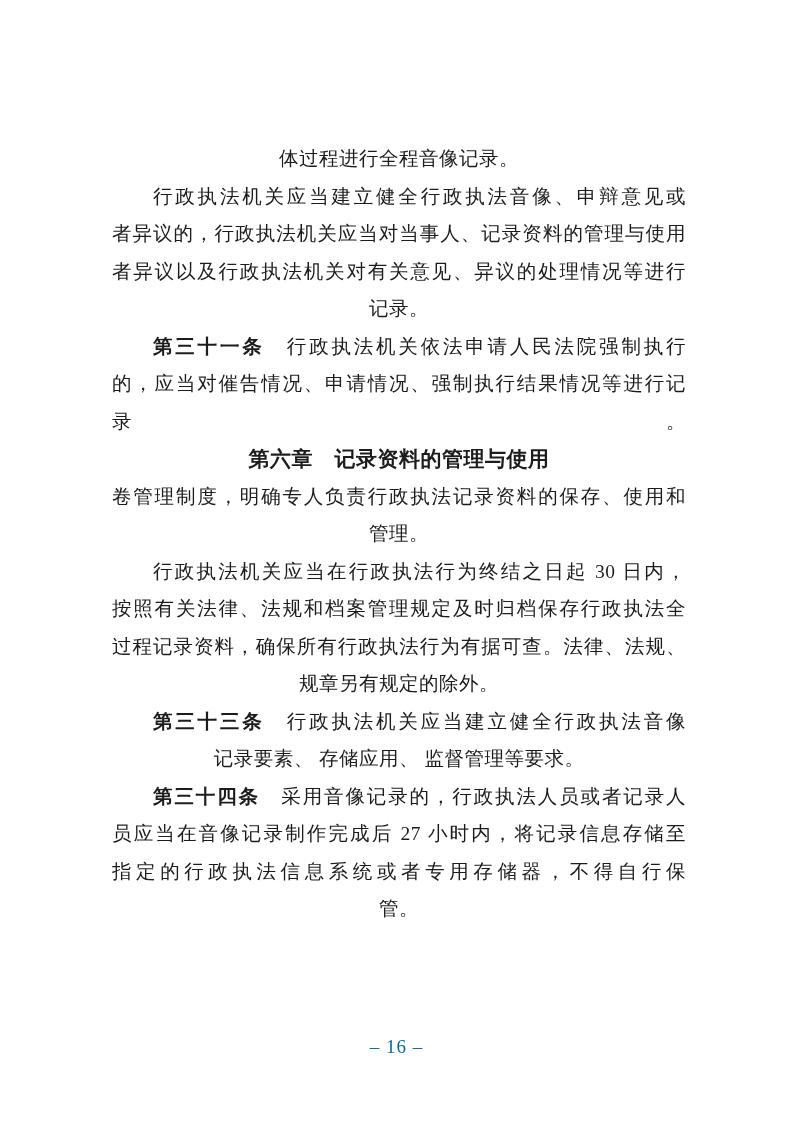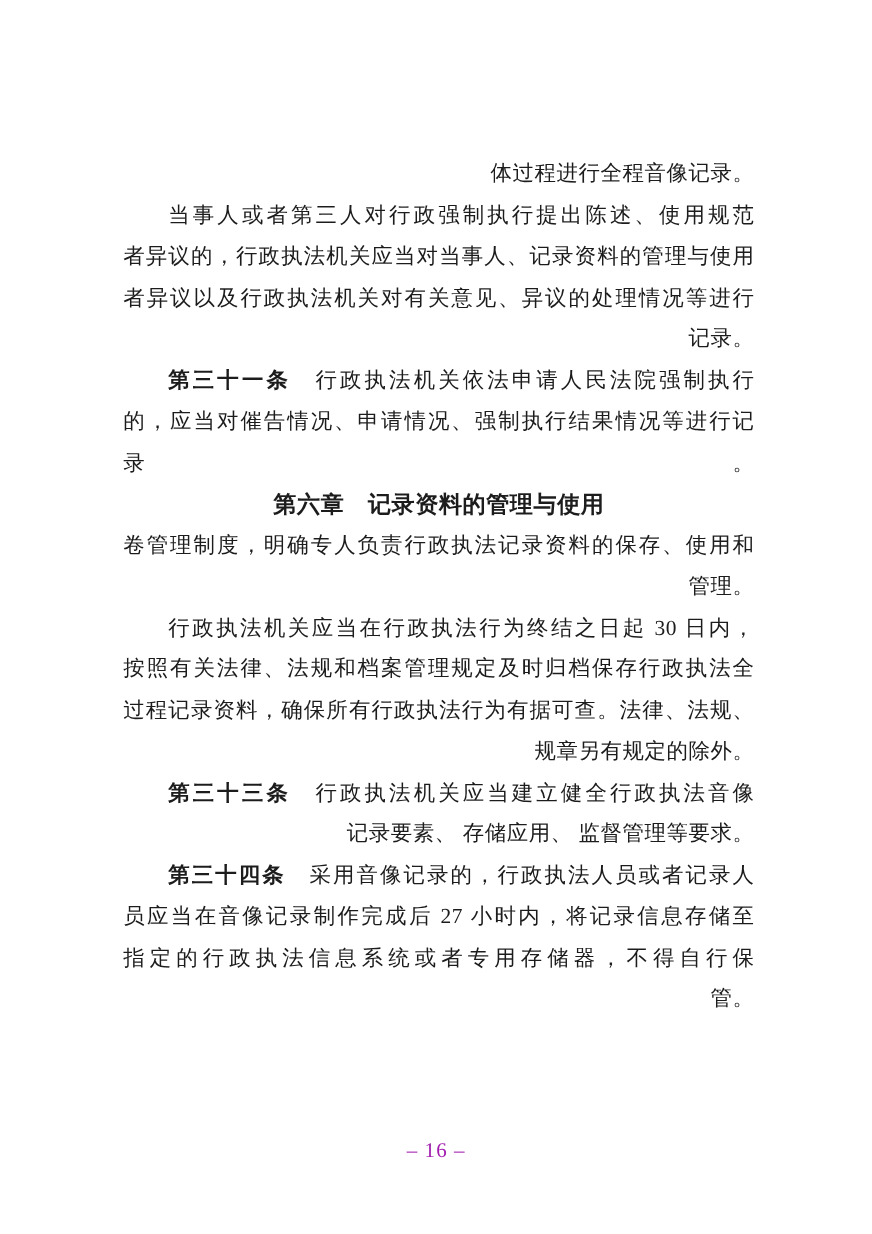--- a/index.html
+++ b/index.html
@@ -41,7 +41,7 @@
     padding-left: 41px;
   }
   .line.plain {
-    text-align: right;
+    text-align: center;
   }
   .line.spacer {
     height: 37.5px;

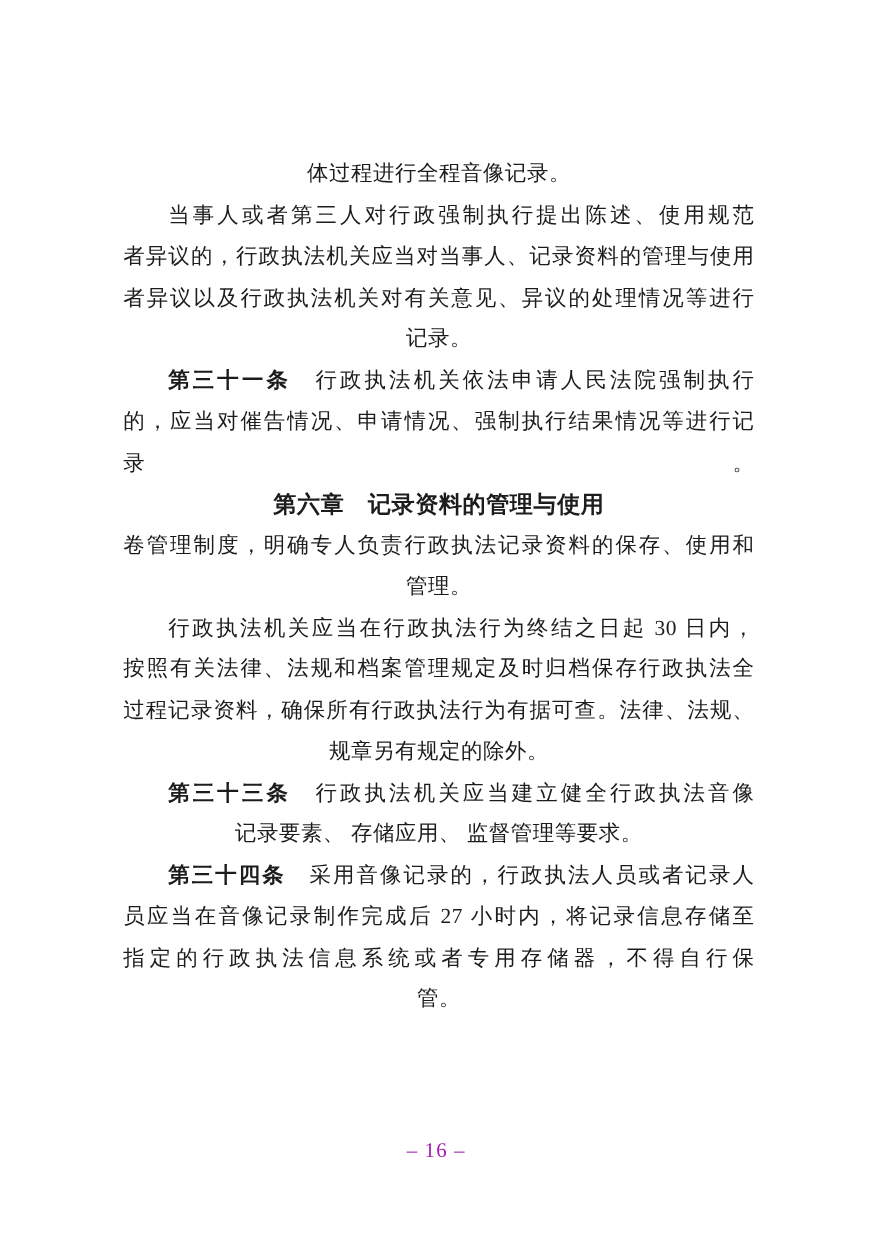--- a/index.html
+++ b/index.html
@@ -74,7 +74,7 @@
 <div class="page">
   <div class="text-column">
       <div class="line plain">体过程进行全程音像记录。</div>
-      <div class="line indent-justify">当事人或者第三人对行政强制执行提出陈述、使用规范</div>
+      <div class="line indent-justify">行政执法机关应当建立健全行政执法音像、申辩意见或</div>
       <div class="line justify">者异议的，行政执法机关应当对当事人、记录资料的管理与使用</div>
       <div class="line justify">者异议以及行政执法机关对有关意见、异议的处理情况等进行</div>
       <div class="line plain">记录。</div>

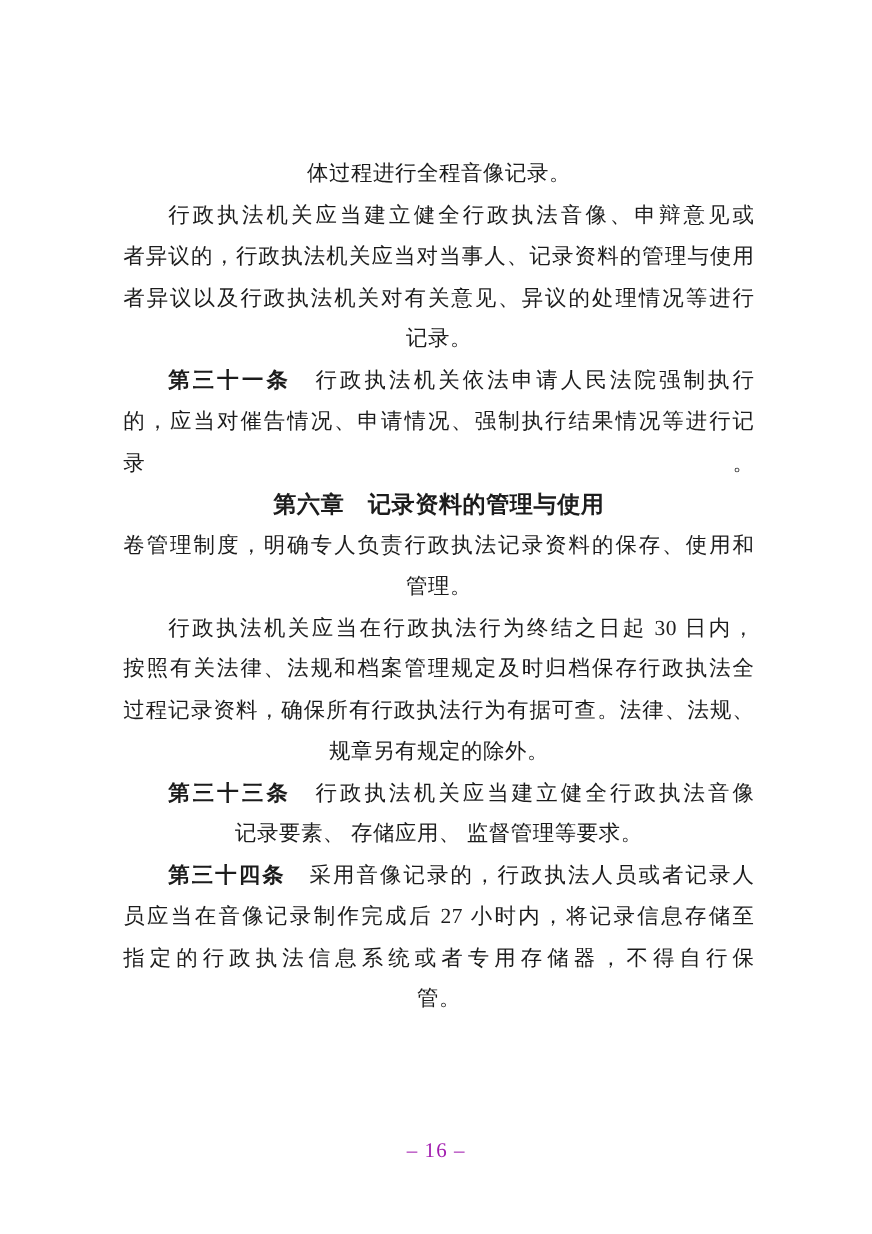--- a/index.html
+++ b/index.html
@@ -65,7 +65,7 @@
     text-align: center;
     font-size: 19px;
     letter-spacing: 1px;
-    color: #a21caf;
+    color: #0369a1;
   }
 </style>
 </head>

